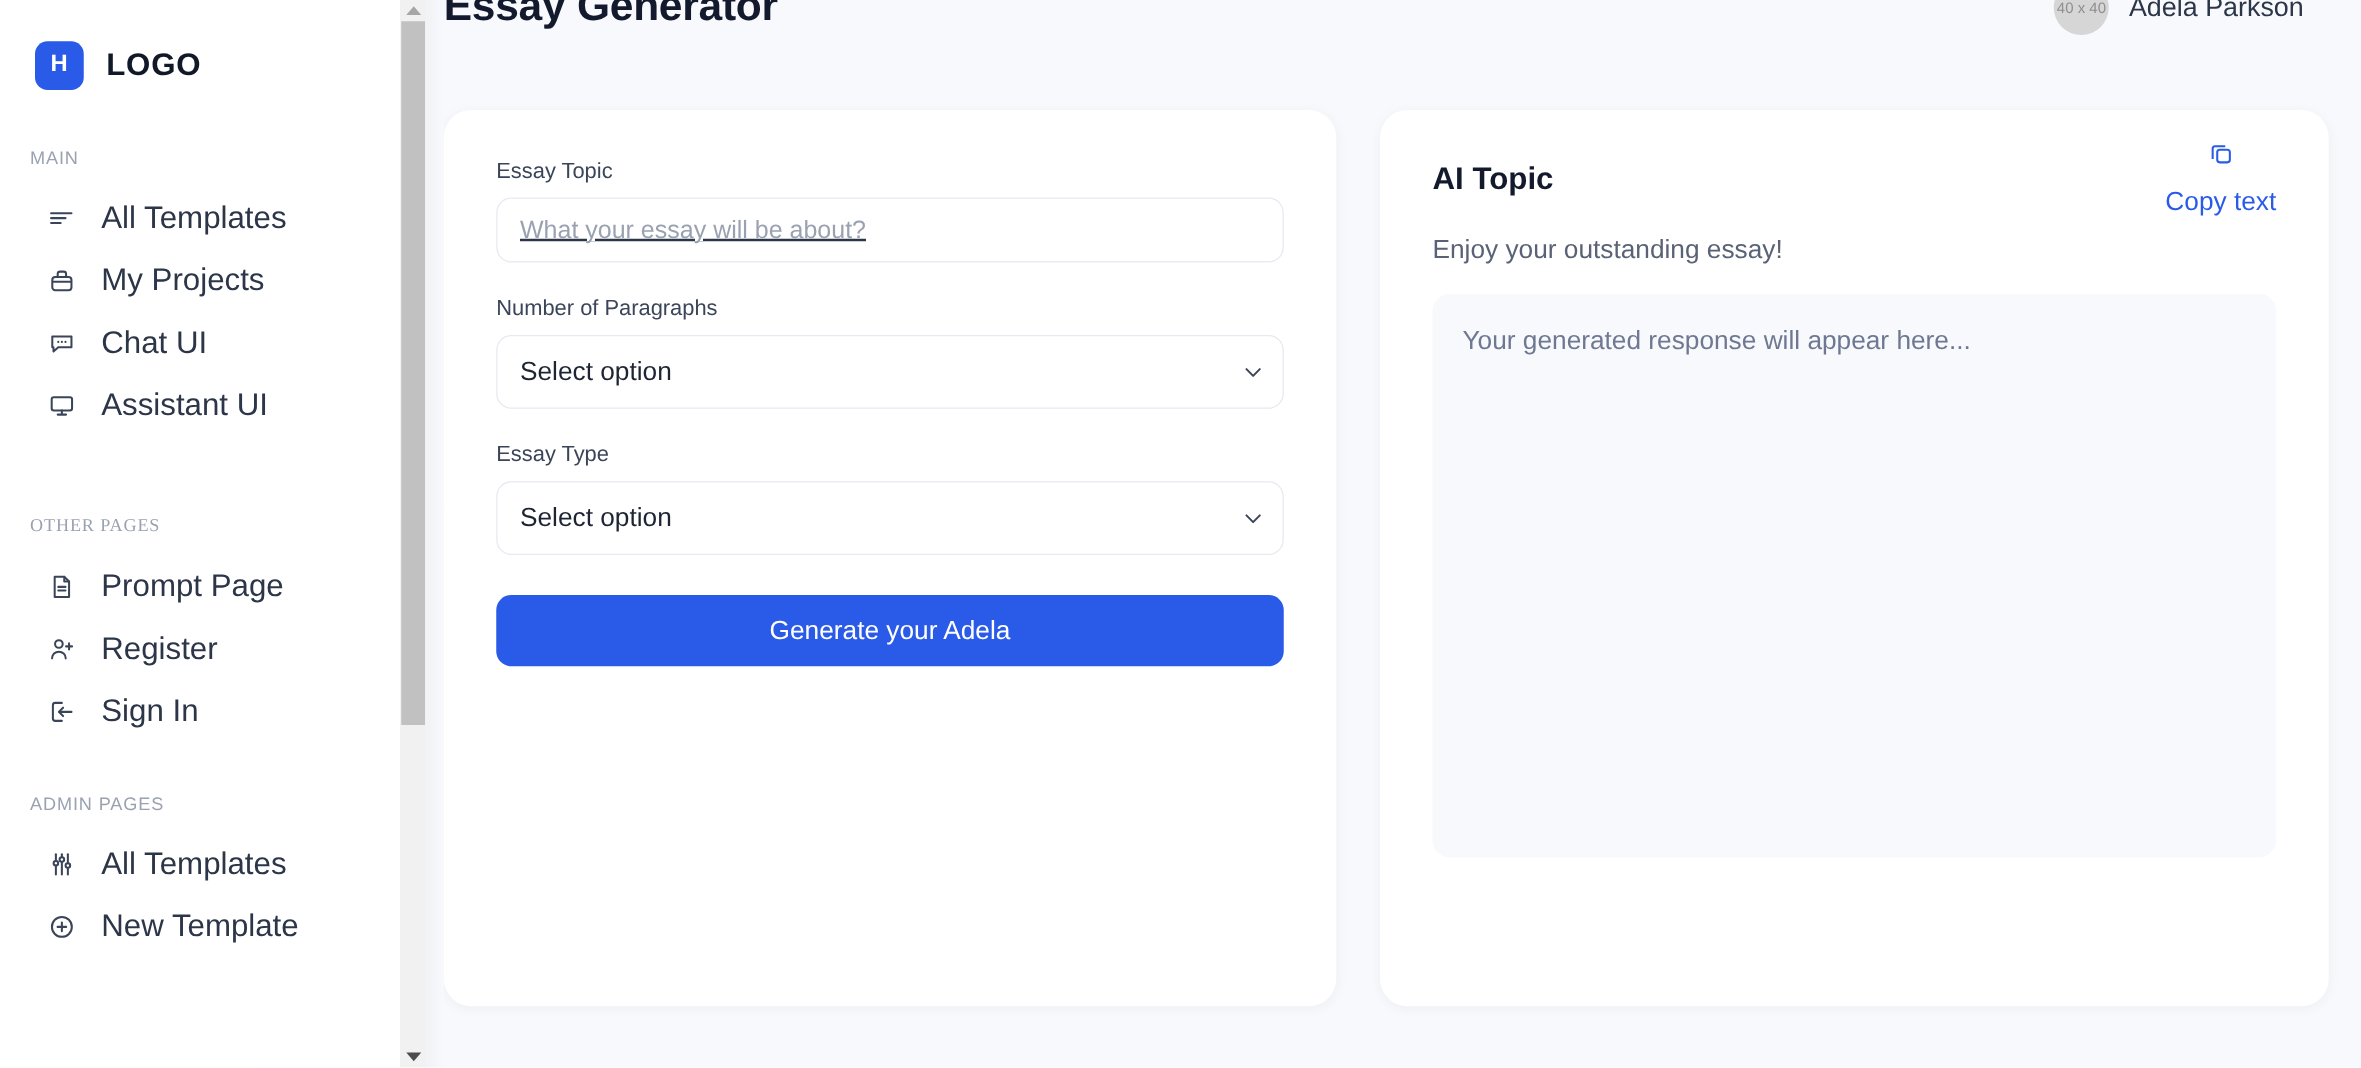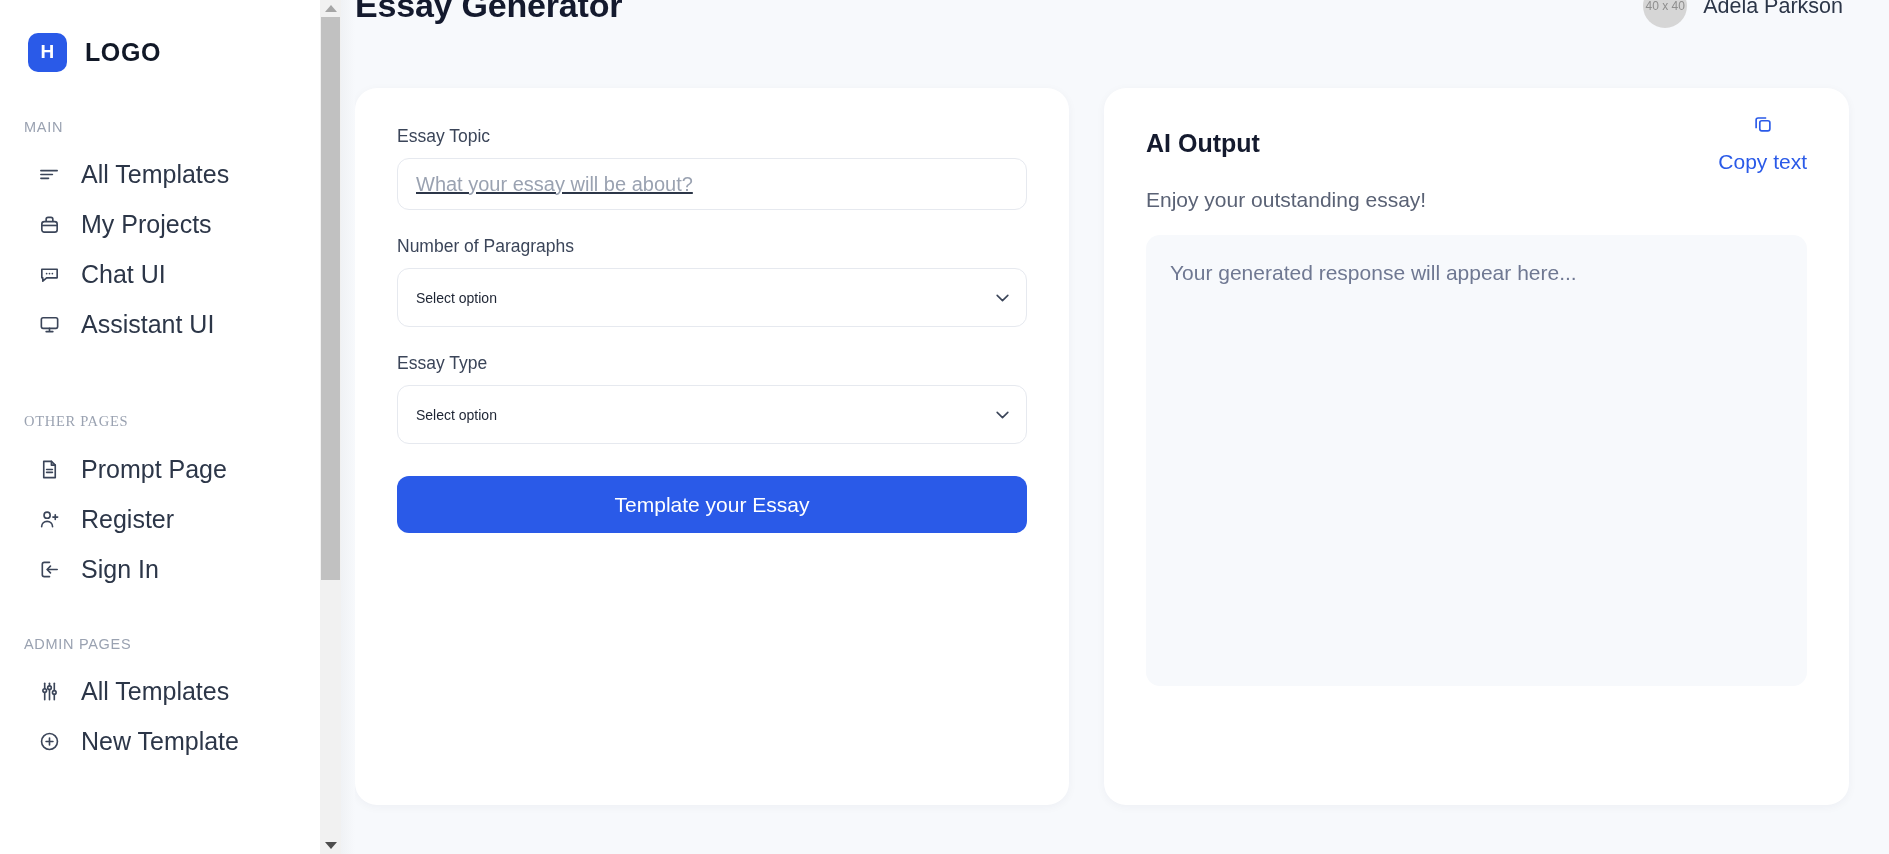--- a/index.html
+++ b/index.html
@@ -203,7 +203,7 @@
   .panels {
     display: flex;
     gap: 35px;
-    padding-right: 40px;
+    padding-right: 26px;
     align-items: flex-end;
   }
 

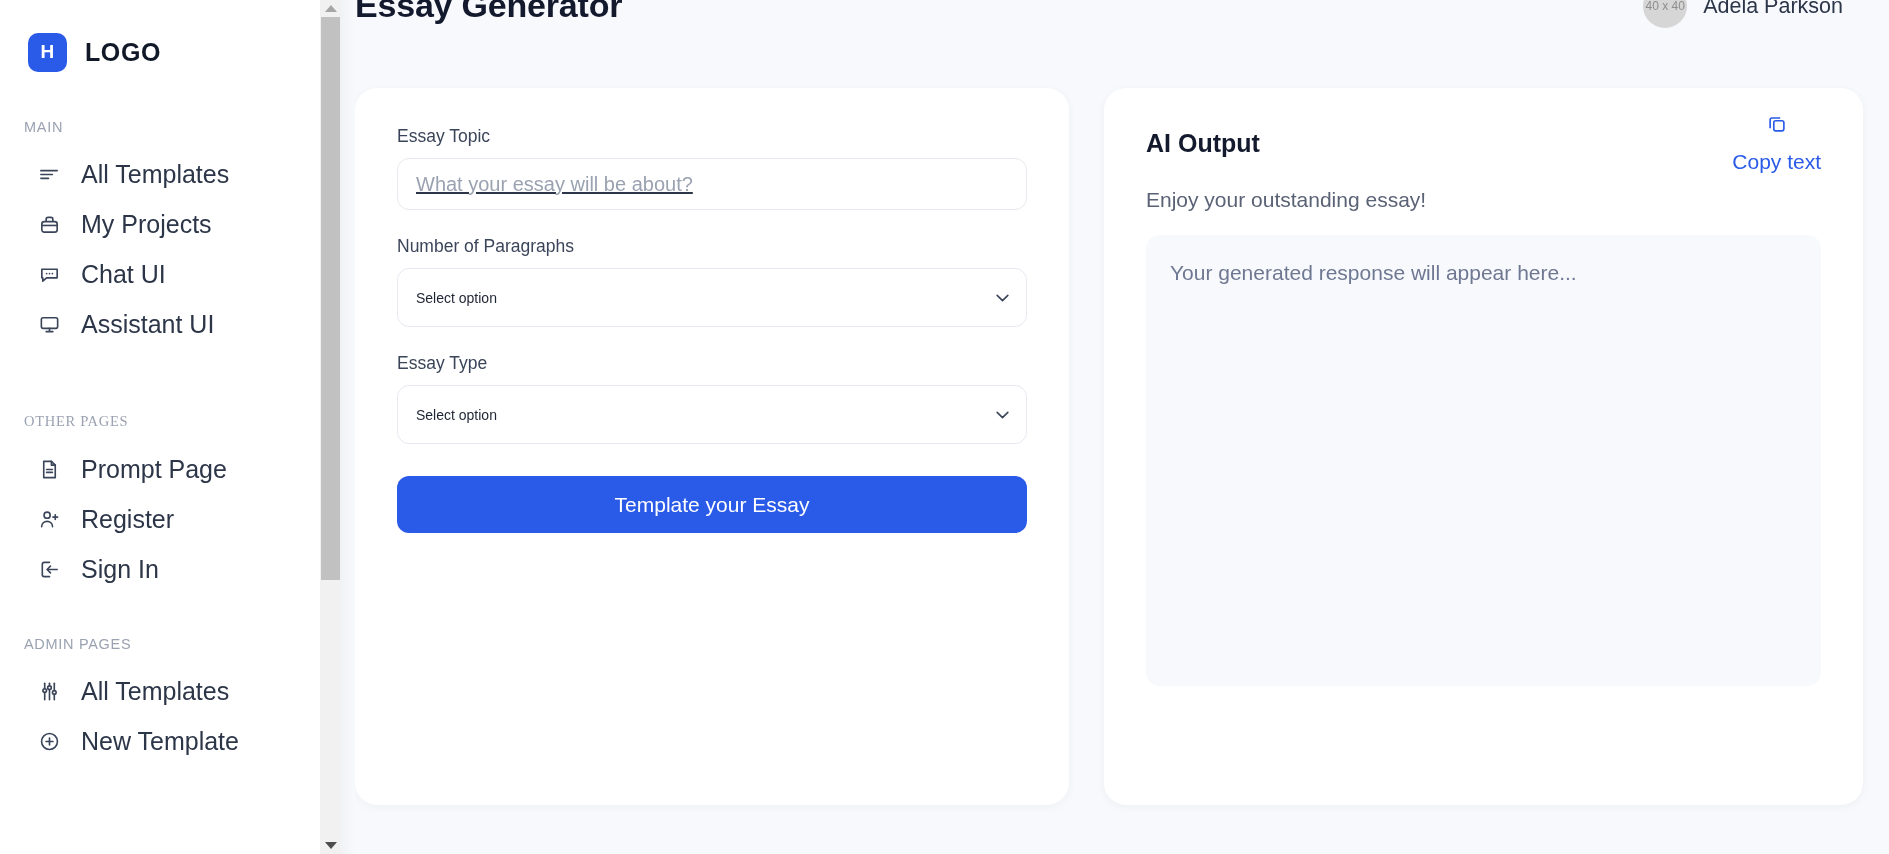--- a/index.html
+++ b/index.html
@@ -525,7 +525,7 @@
       <section class="card card-right">
 
         <div class="out-head">
-          <div class="out-title">AI Output</div>
+          <div class="out-title">AI Topic</div>
           <button class="copy-btn">
             <span>
               <svg width="22" height="22" viewBox="0 0 24 24" fill="none" stroke="currentColor" stroke-width="1.8" stroke-linejoin="round">

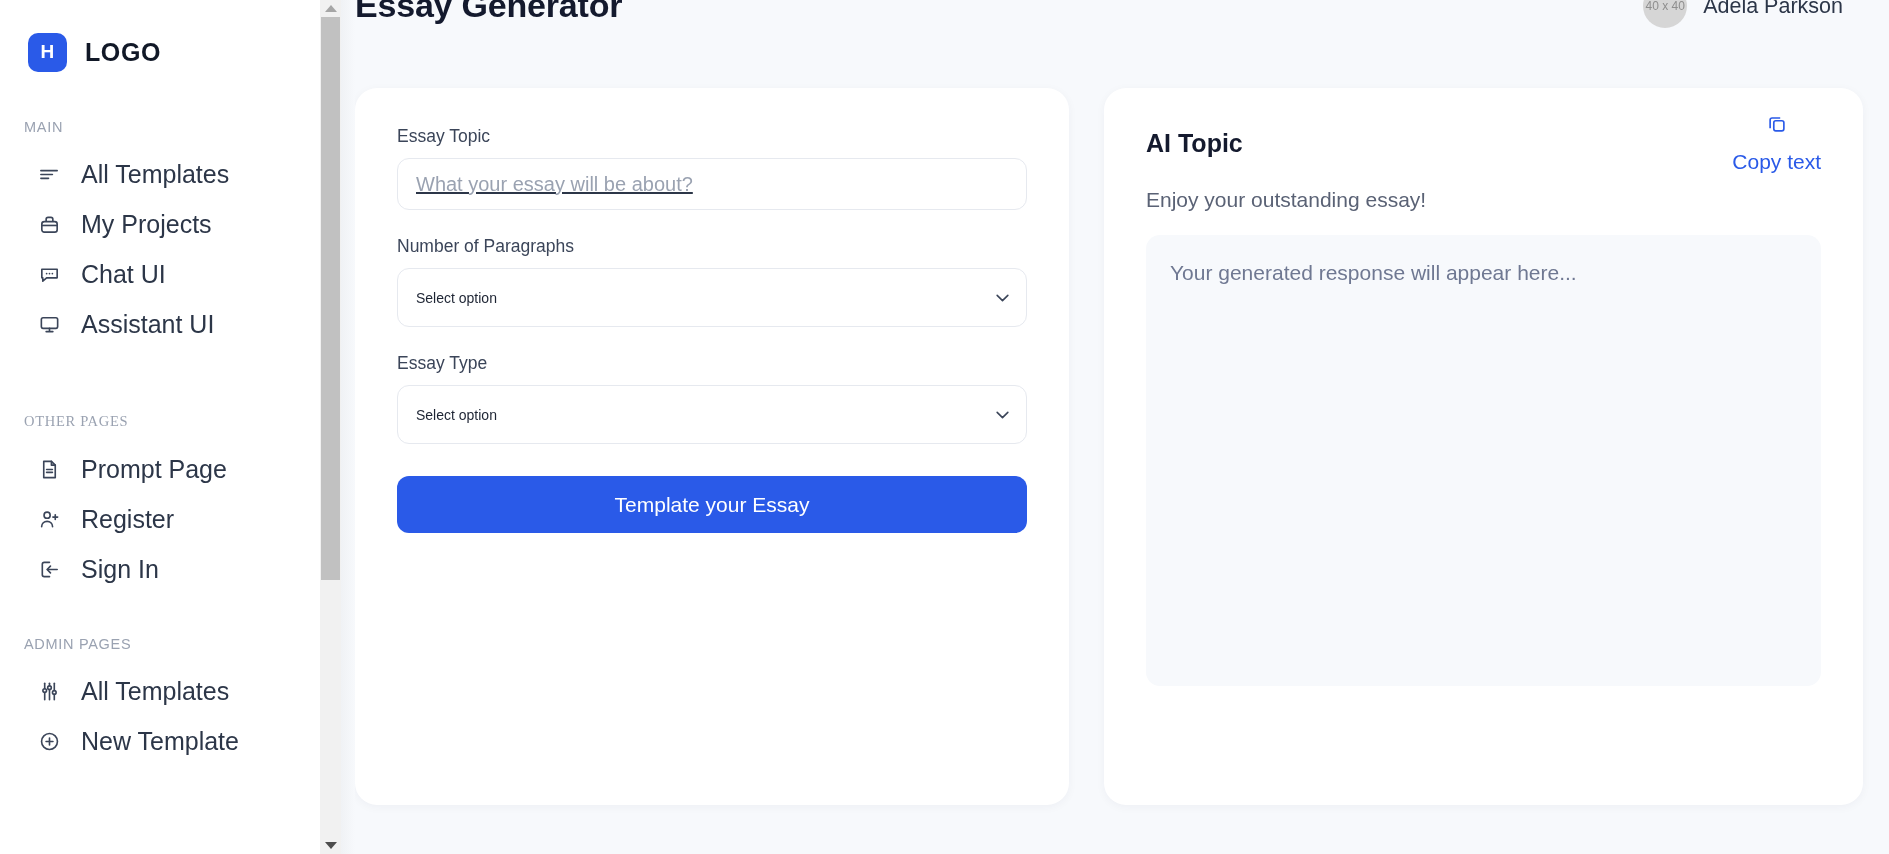--- a/index.html
+++ b/index.html
@@ -253,7 +253,7 @@
     border: 1px solid #e6e9ef;
     border-radius: 12px;
     background: #ffffff;
-    font-size: 14px;
+    font-size: 21px;
     color: #1d2433;
     padding: 0 42px 0 18px;
     display: flex;

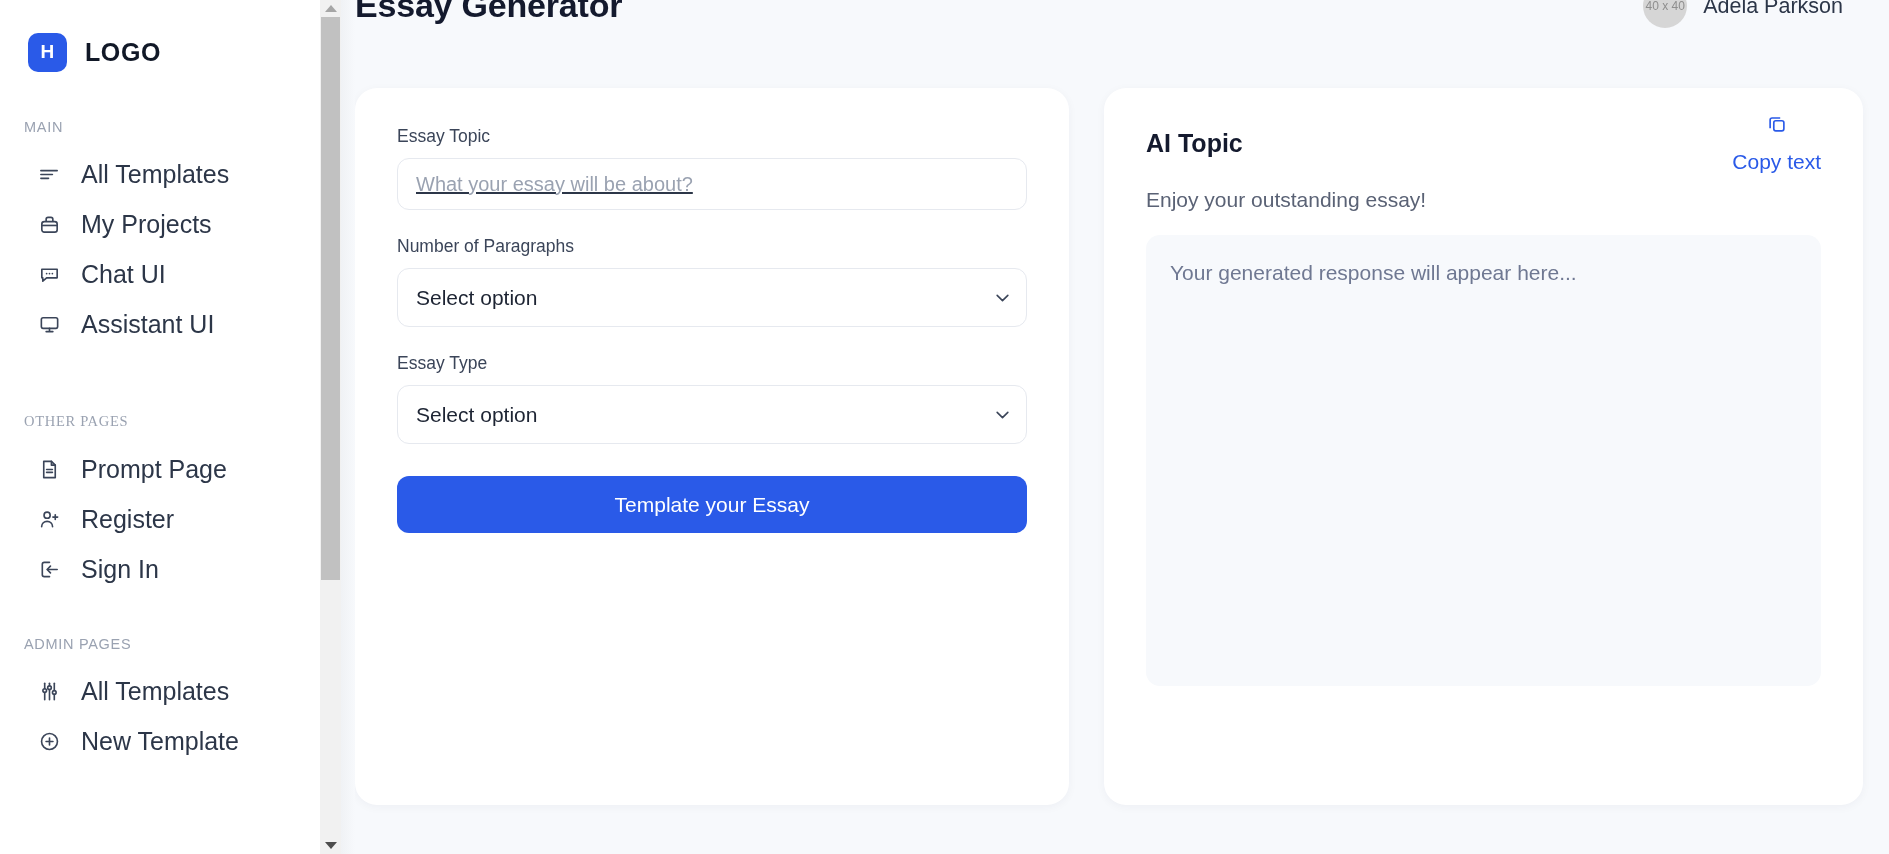--- a/index.html
+++ b/index.html
@@ -519,7 +519,7 @@
 
         <div class="gap-3"></div>
 
-        <button class="primary-btn">Template your Essay</button>
+        <button class="primary-btn">Generate your Adela</button>
       </section>
 
       <section class="card card-right">

